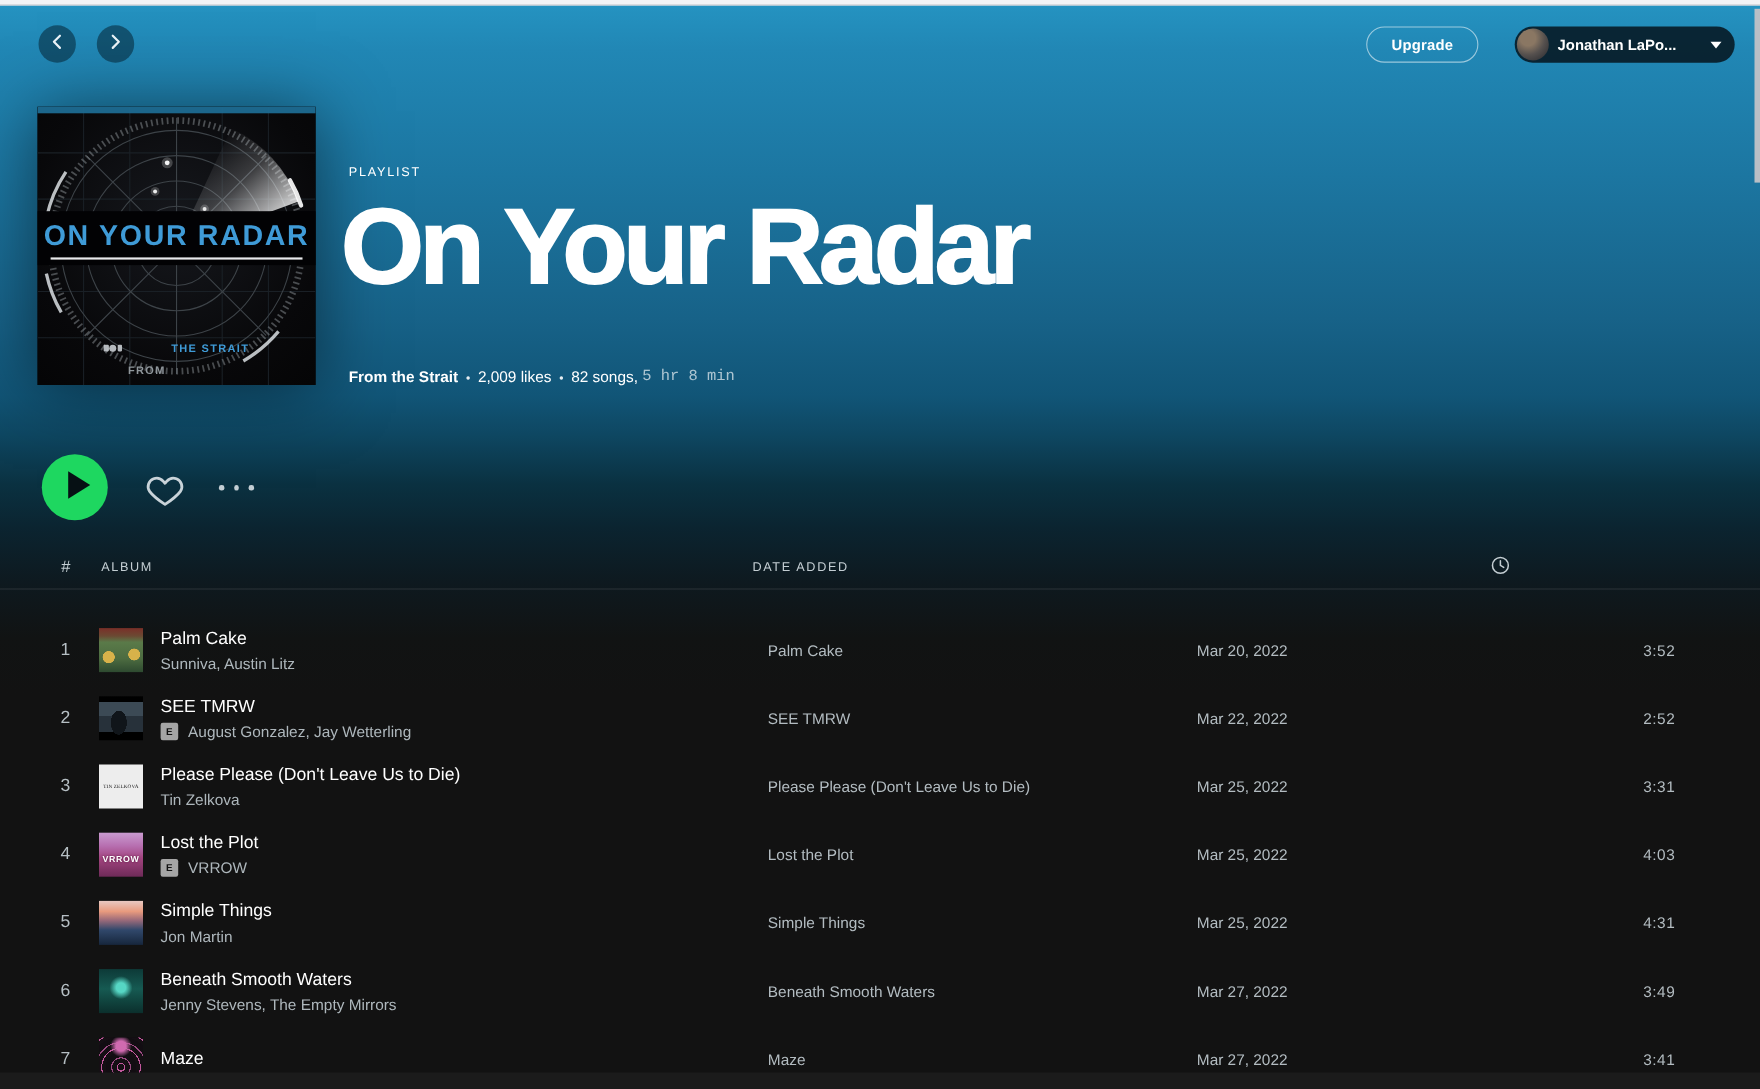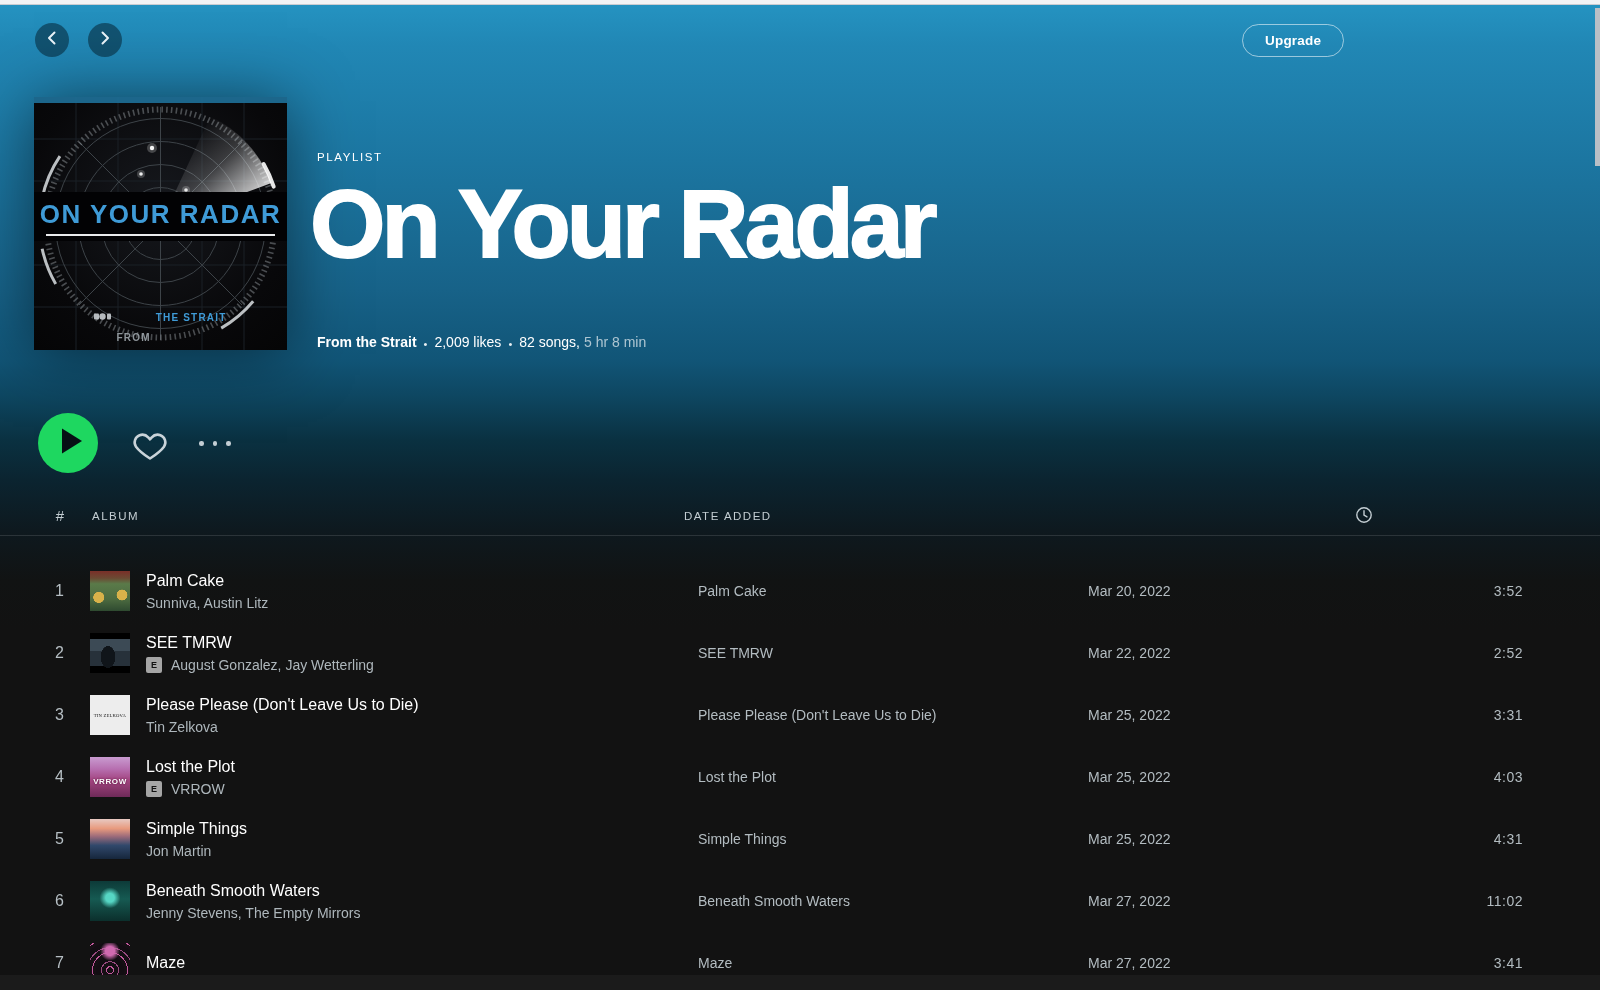--- a/index.html
+++ b/index.html
@@ -132,6 +132,11 @@
     </span>
   </div>
   <button class="upgrade-btn">Upgrade</button>
+  <div class="user-pill">
+    <div class="avatar"></div>
+    <div class="user-name">Jonathan LaPo...</div>
+    <div class="caret-down"></div>
+  </div>
 
   <div class="cover">
     <svg class="radar" viewBox="0 0 253 253">

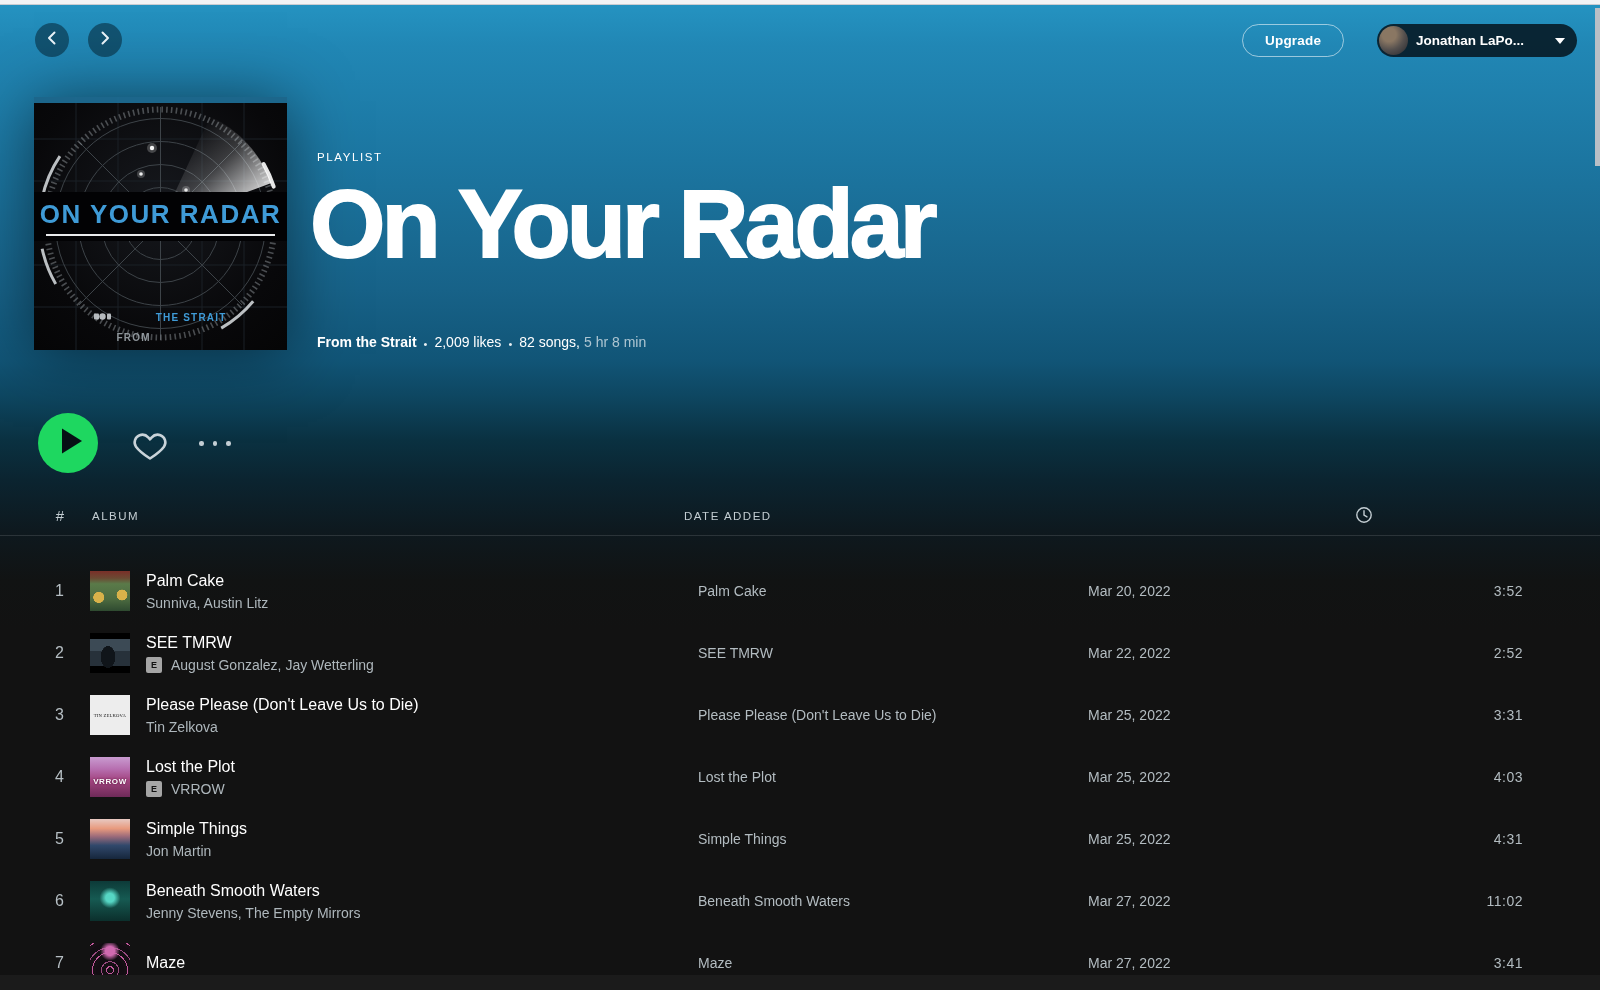--- a/index.html
+++ b/index.html
@@ -53,7 +53,7 @@
   .pl-owner { font-weight:bold; cursor:pointer; }
   .pl-dot { margin:0 7px; font-size:11px; color:rgba(255,255,255,.9); }
   .pl-songs { margin-right:4px; }
-  .pl-duration { color:rgba(255,255,255,.65); }
+  .pl-duration { color:rgba(255,255,255,.65);font-family:Liberation Mono, monospace; }
 
   
   .play-btn { position:absolute; left:38px; top:413px; width:60px; height:60px; border-radius:50%;

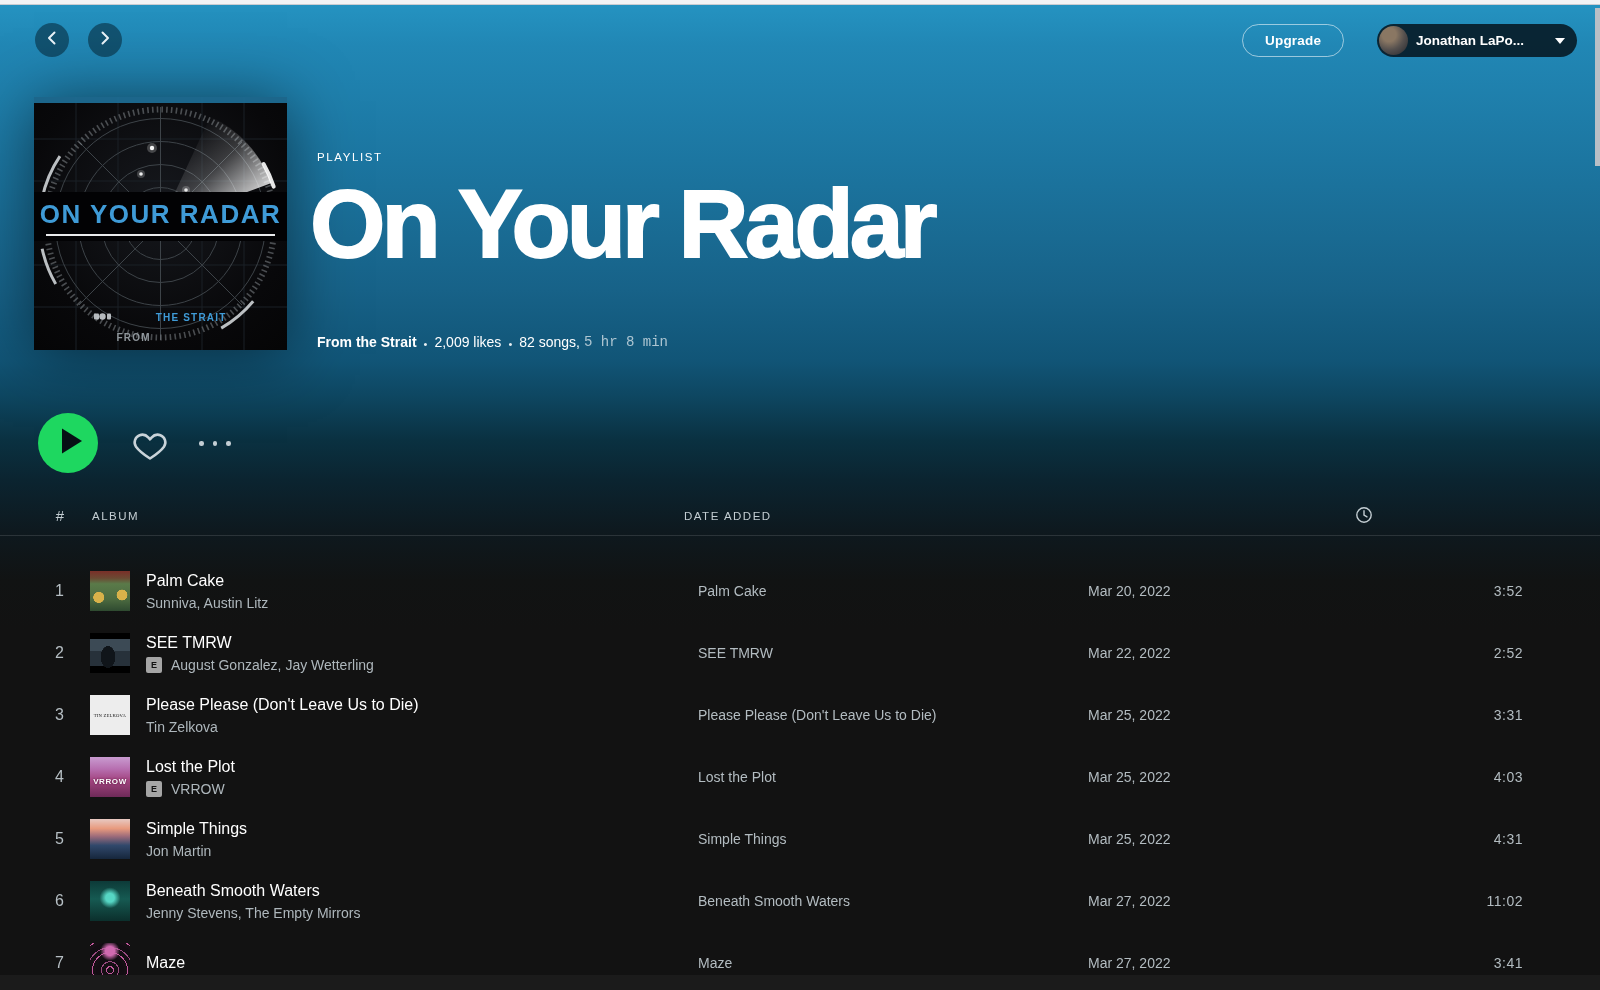--- a/index.html
+++ b/index.html
@@ -349,7 +349,7 @@
     </div>
     <div class="cell-album">Beneath Smooth Waters</div>
     <div class="cell-date">Mar 27, 2022</div>
-    <div class="cell-duration">11:02</div>
+    <div class="cell-duration">3:49</div>
   </div>
 
   <div class="track-row grid-cols">

